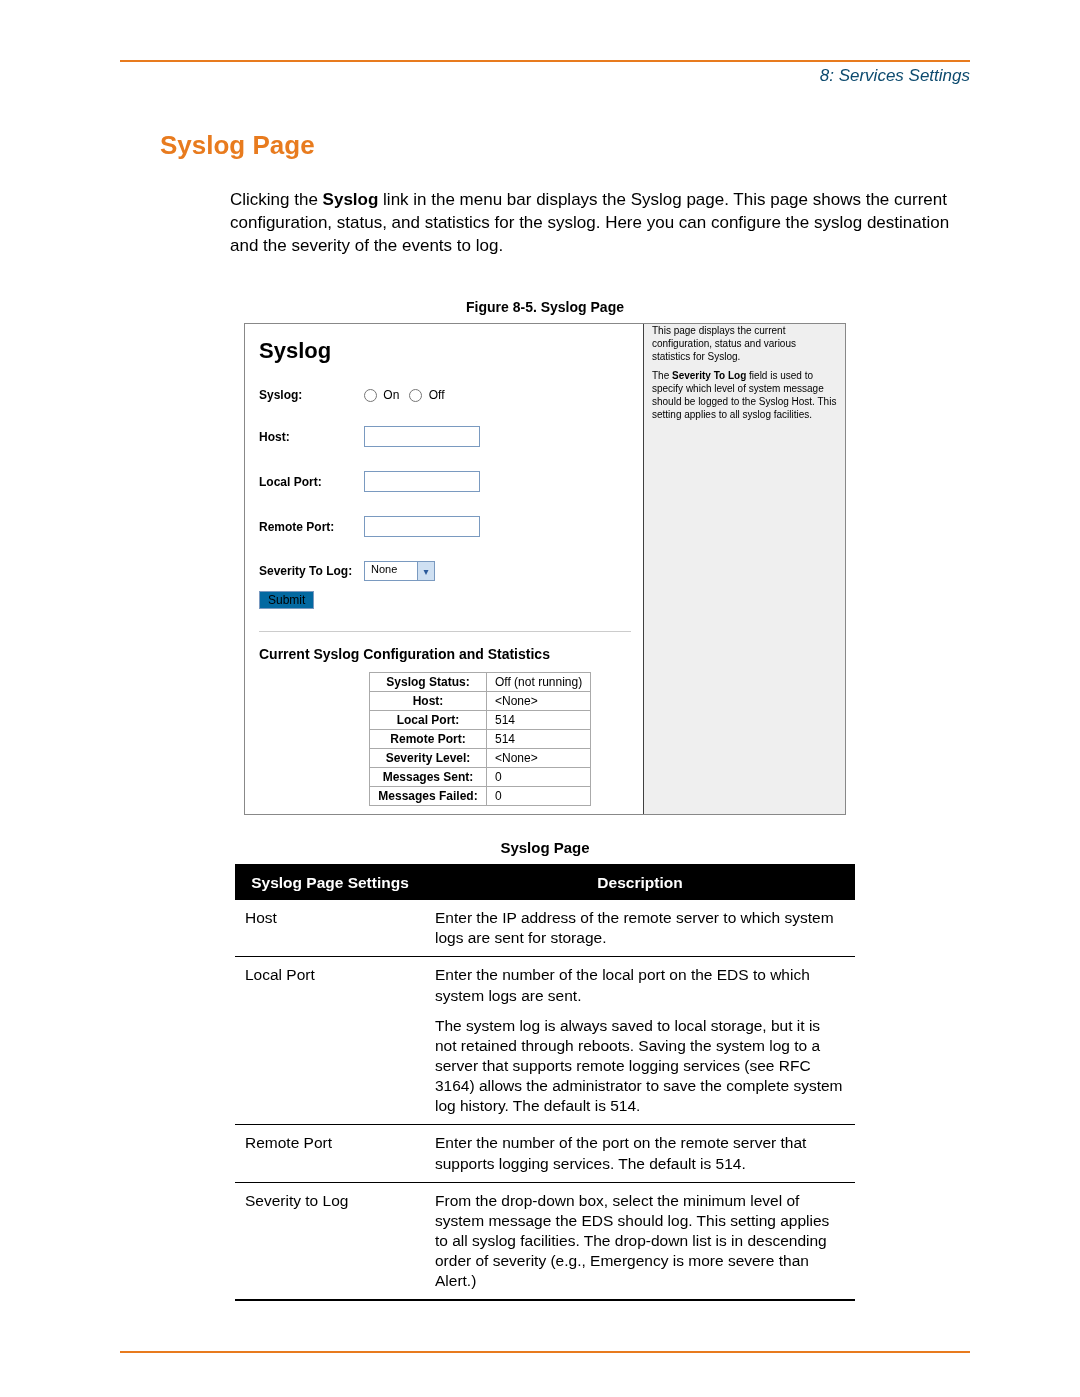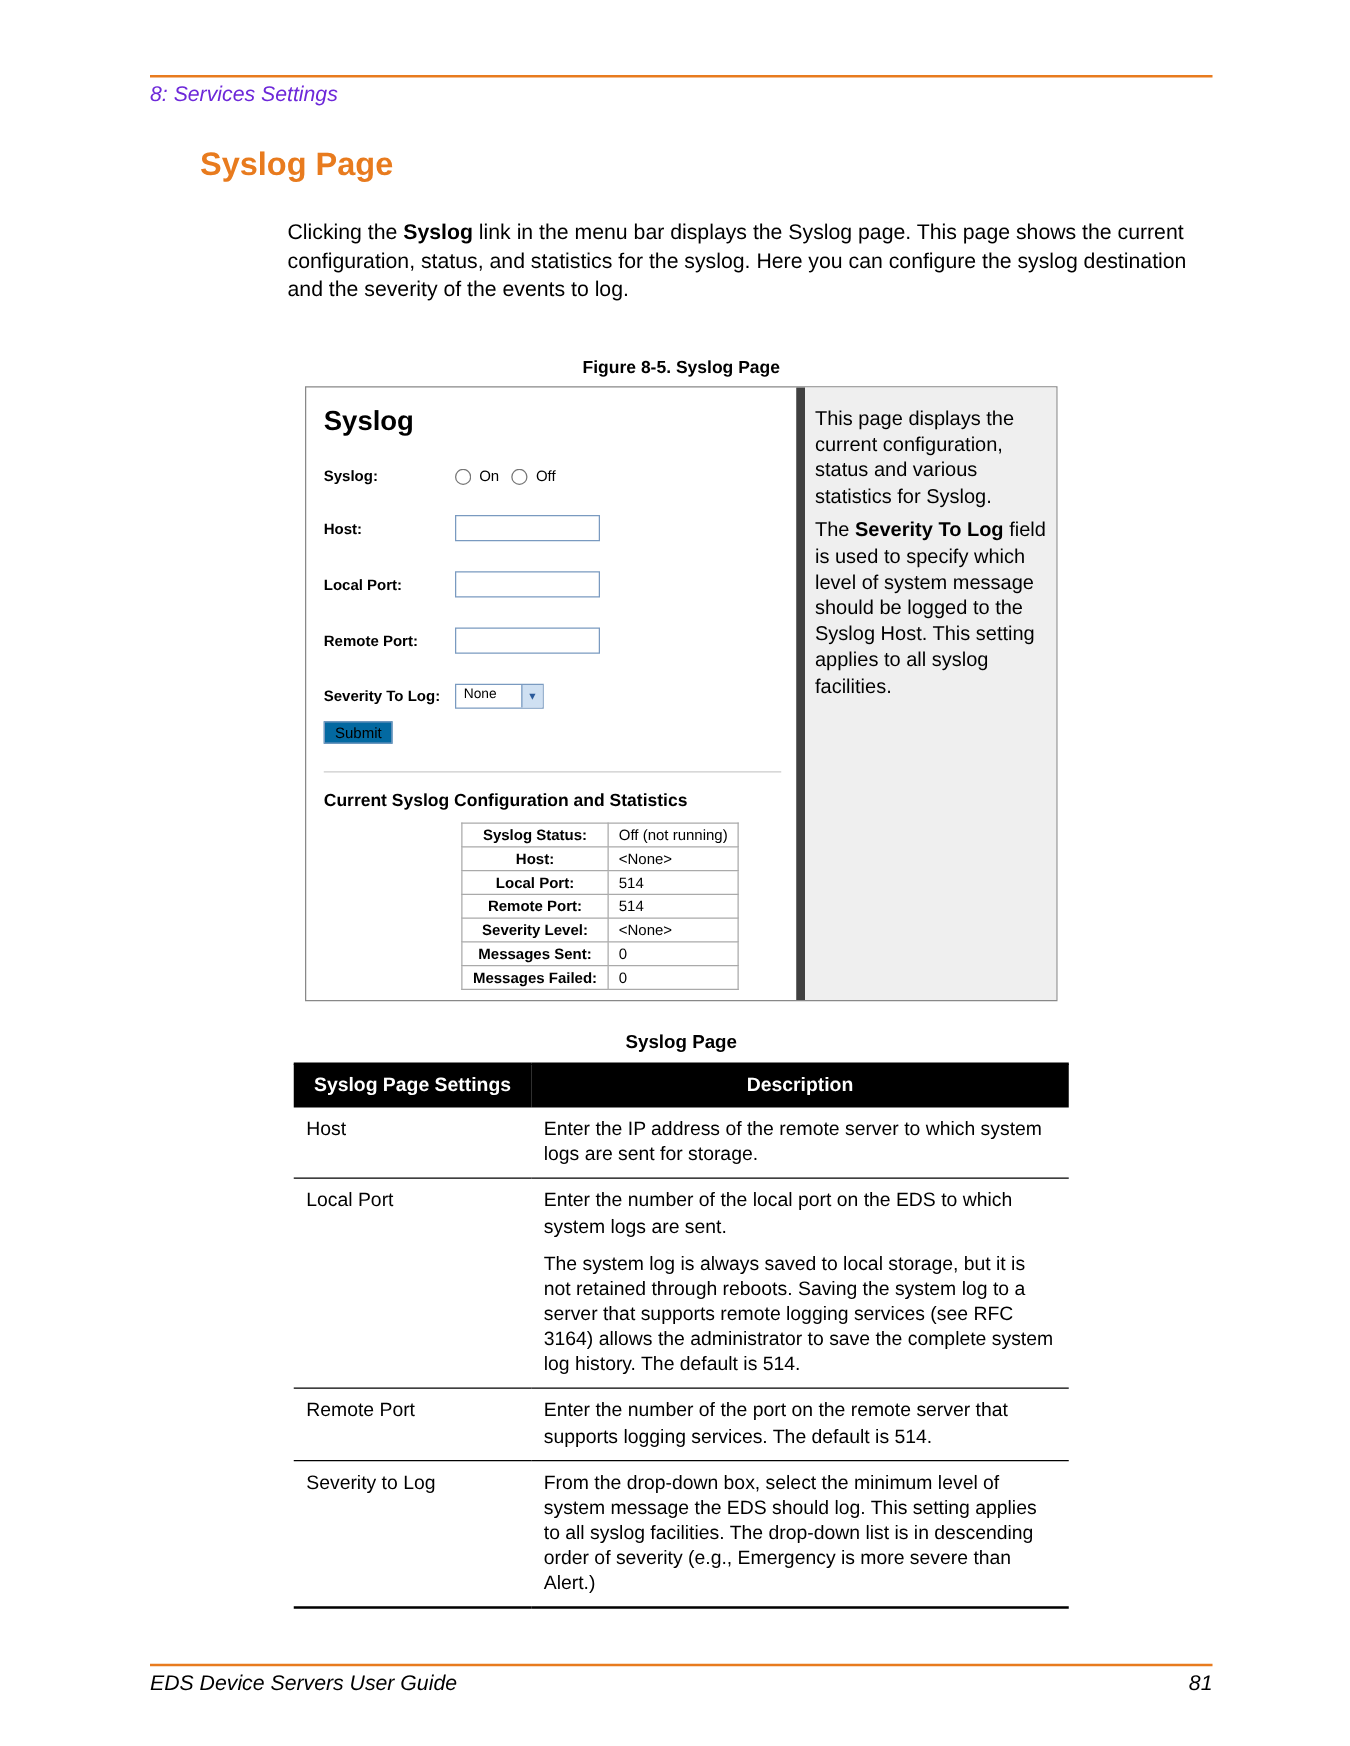--- a/index.html
+++ b/index.html
@@ -21,10 +21,11 @@
     margin-bottom: 4px;
   }
   .header-text {
+    text-align: right;
     font-style: italic;
     font-size: 17px;
-    color: #6d28d9;
-    margin-bottom: 30px;
+    color: #0c4a6e;
+    margin-bottom: 44px;
   }
   .h1 {
     color: #e87b1e;

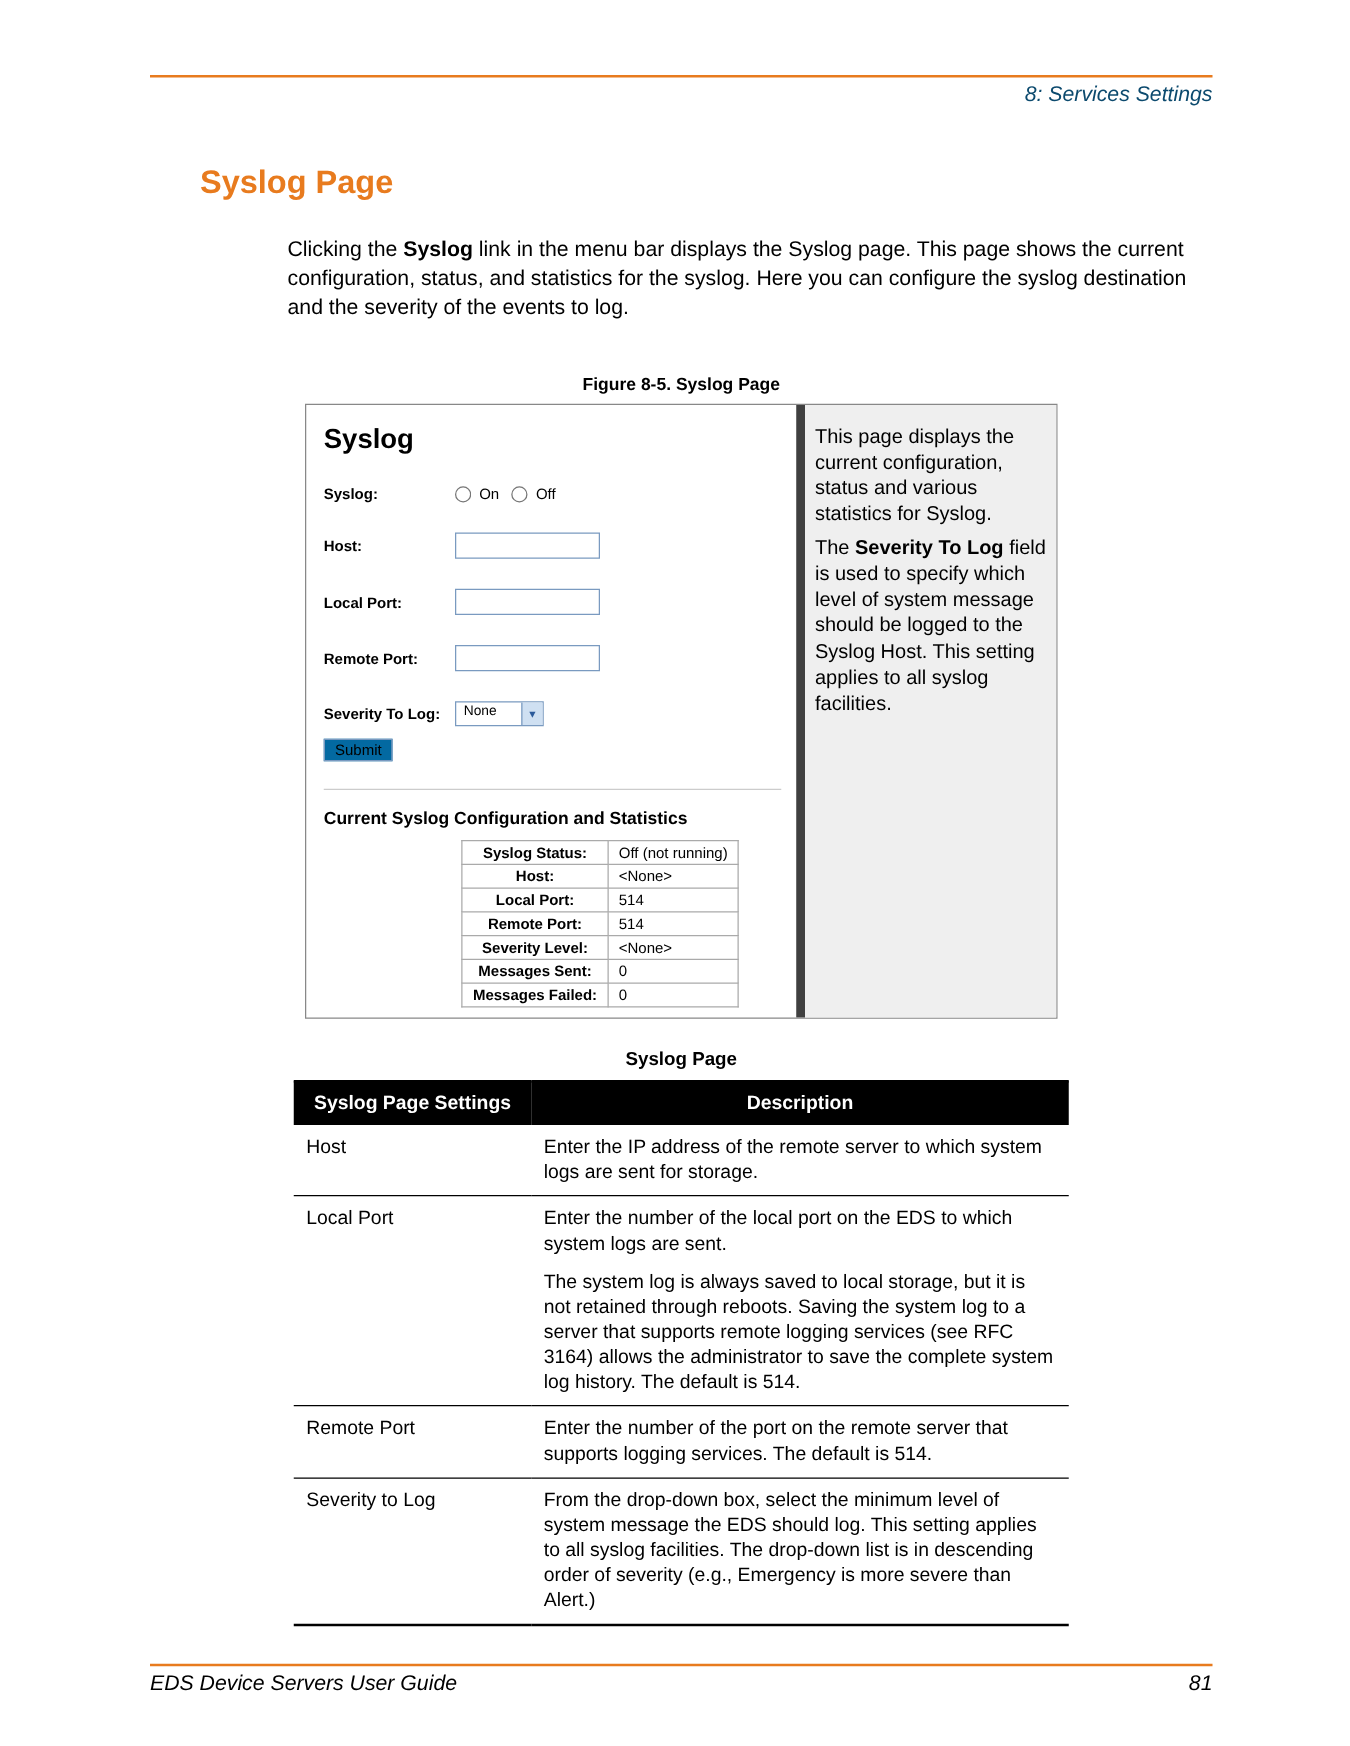--- a/index.html
+++ b/index.html
@@ -62,9 +62,9 @@
   .shot-side {
     width: 185px;
     background: #efefef;
-    border-left: 7px solid #404040;
-    padding: 16px 8px;
-    font-size: 16px;
+    border-left: 1px solid #404040;
+    padding: 0 8px;
+    font-size: 10px;
     line-height: 1.3;
   }
   .shot-title {

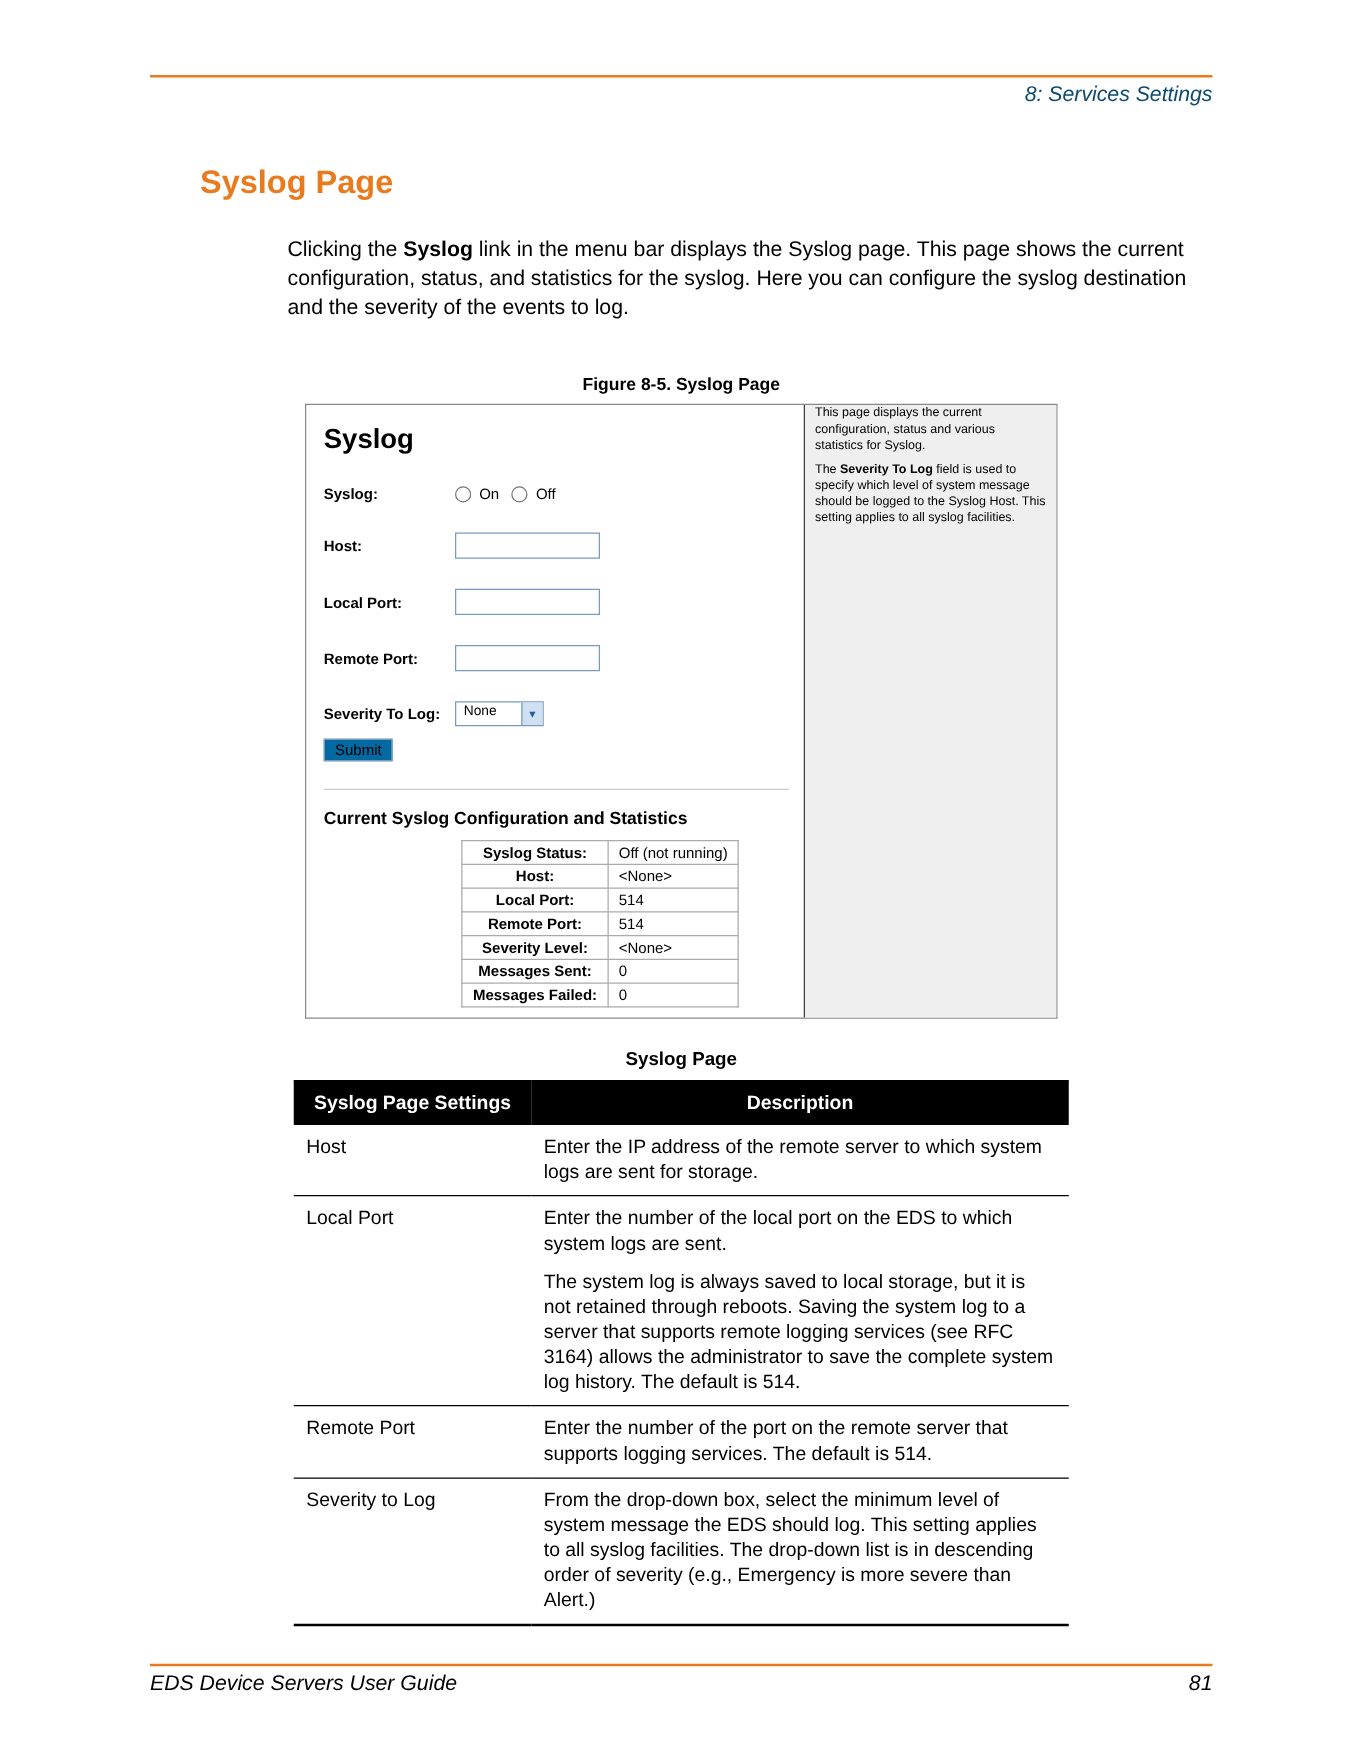--- a/index.html
+++ b/index.html
@@ -330,10 +330,6 @@
 
   <div class="footer">
     <div class="footer-rule"></div>
-    <div class="footer-row">
-      <span>EDS Device Servers User Guide</span>
-      <span>81</span>
-    </div>
   </div>
 </div>
 

